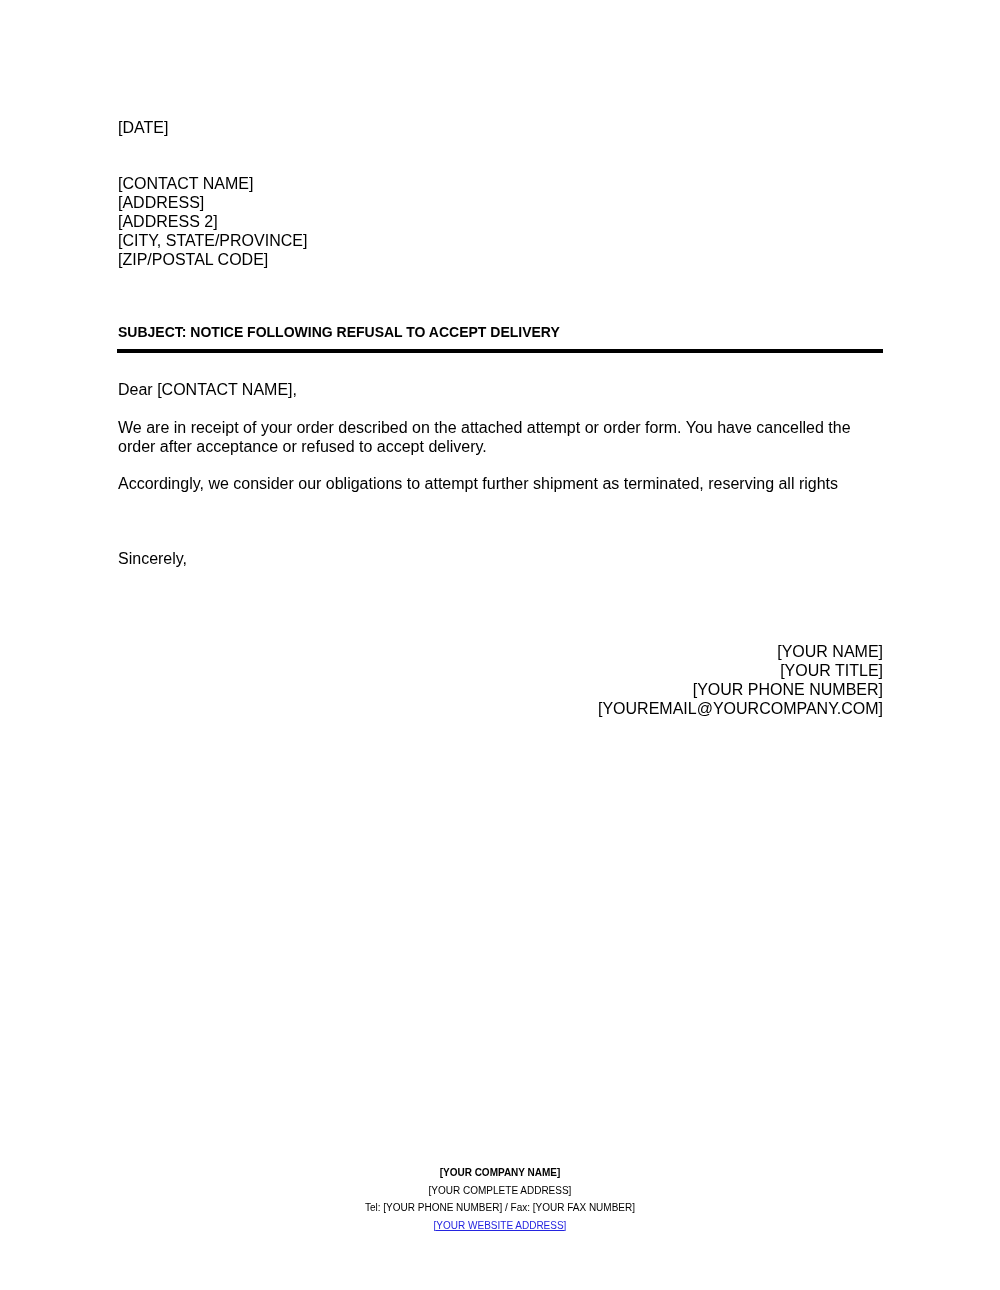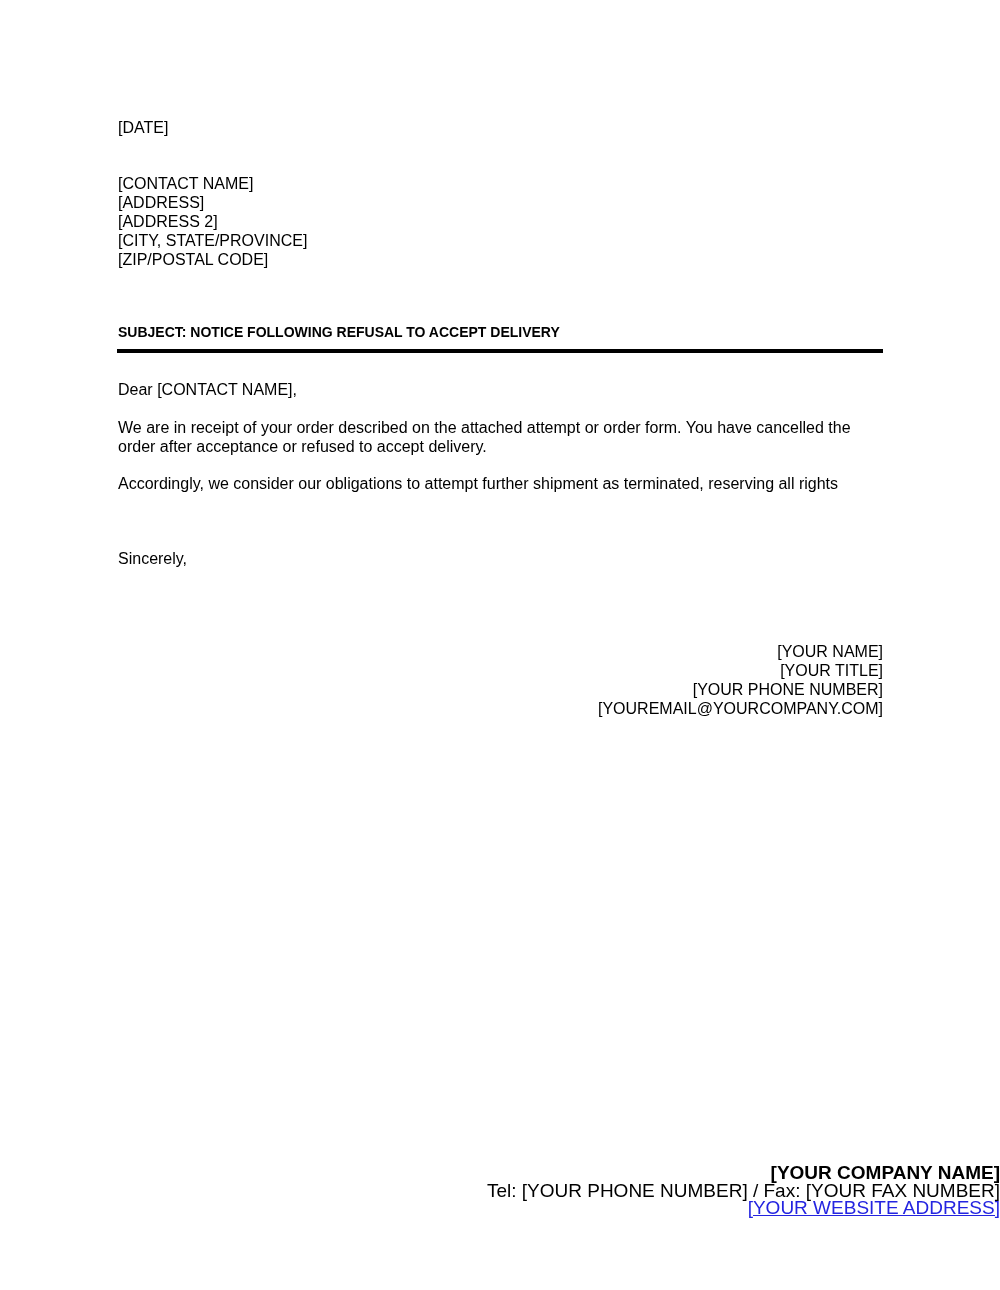--- a/index.html
+++ b/index.html
@@ -57,8 +57,8 @@
       left: 0;
       width: 1000px;
       top: 1164px;
-      text-align: right;
-      font-size: 19px;
+      text-align: center;
+      font-size: 10px;
       line-height: 17.5px;
     }
     .footer .company {

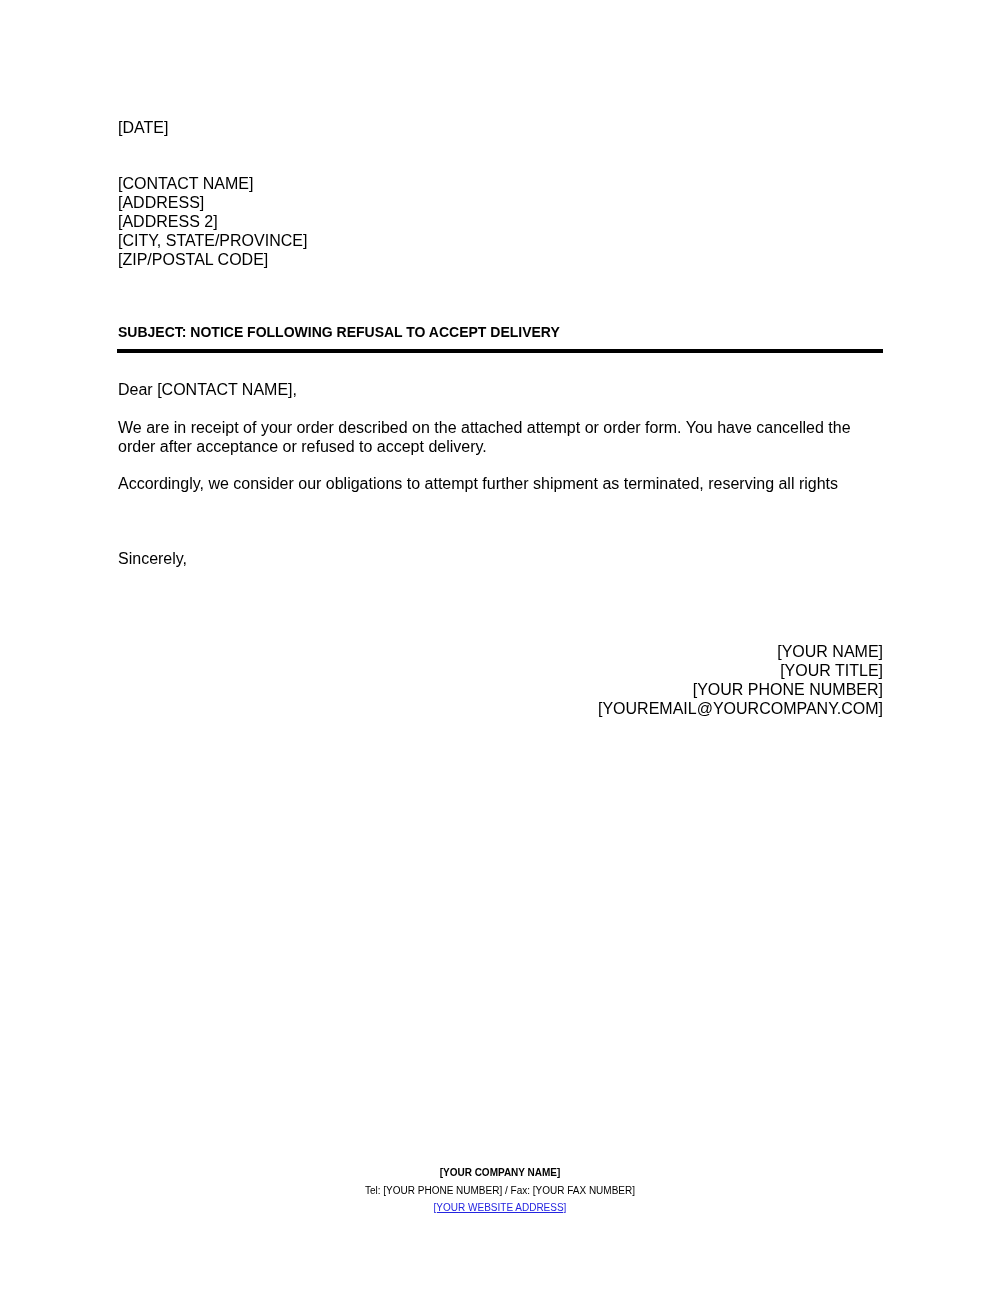--- a/index.html
+++ b/index.html
@@ -120,6 +120,7 @@
 
   <div class="footer">
     <span class="line company">[YOUR COMPANY NAME]</span>
+    <span class="line">[YOUR COMPLETE ADDRESS]</span>
     <span class="line">Tel: [YOUR PHONE NUMBER] / Fax: [YOUR FAX NUMBER]</span>
     <span class="line"><a class="website">[YOUR WEBSITE ADDRESS]</a></span>
   </div>

